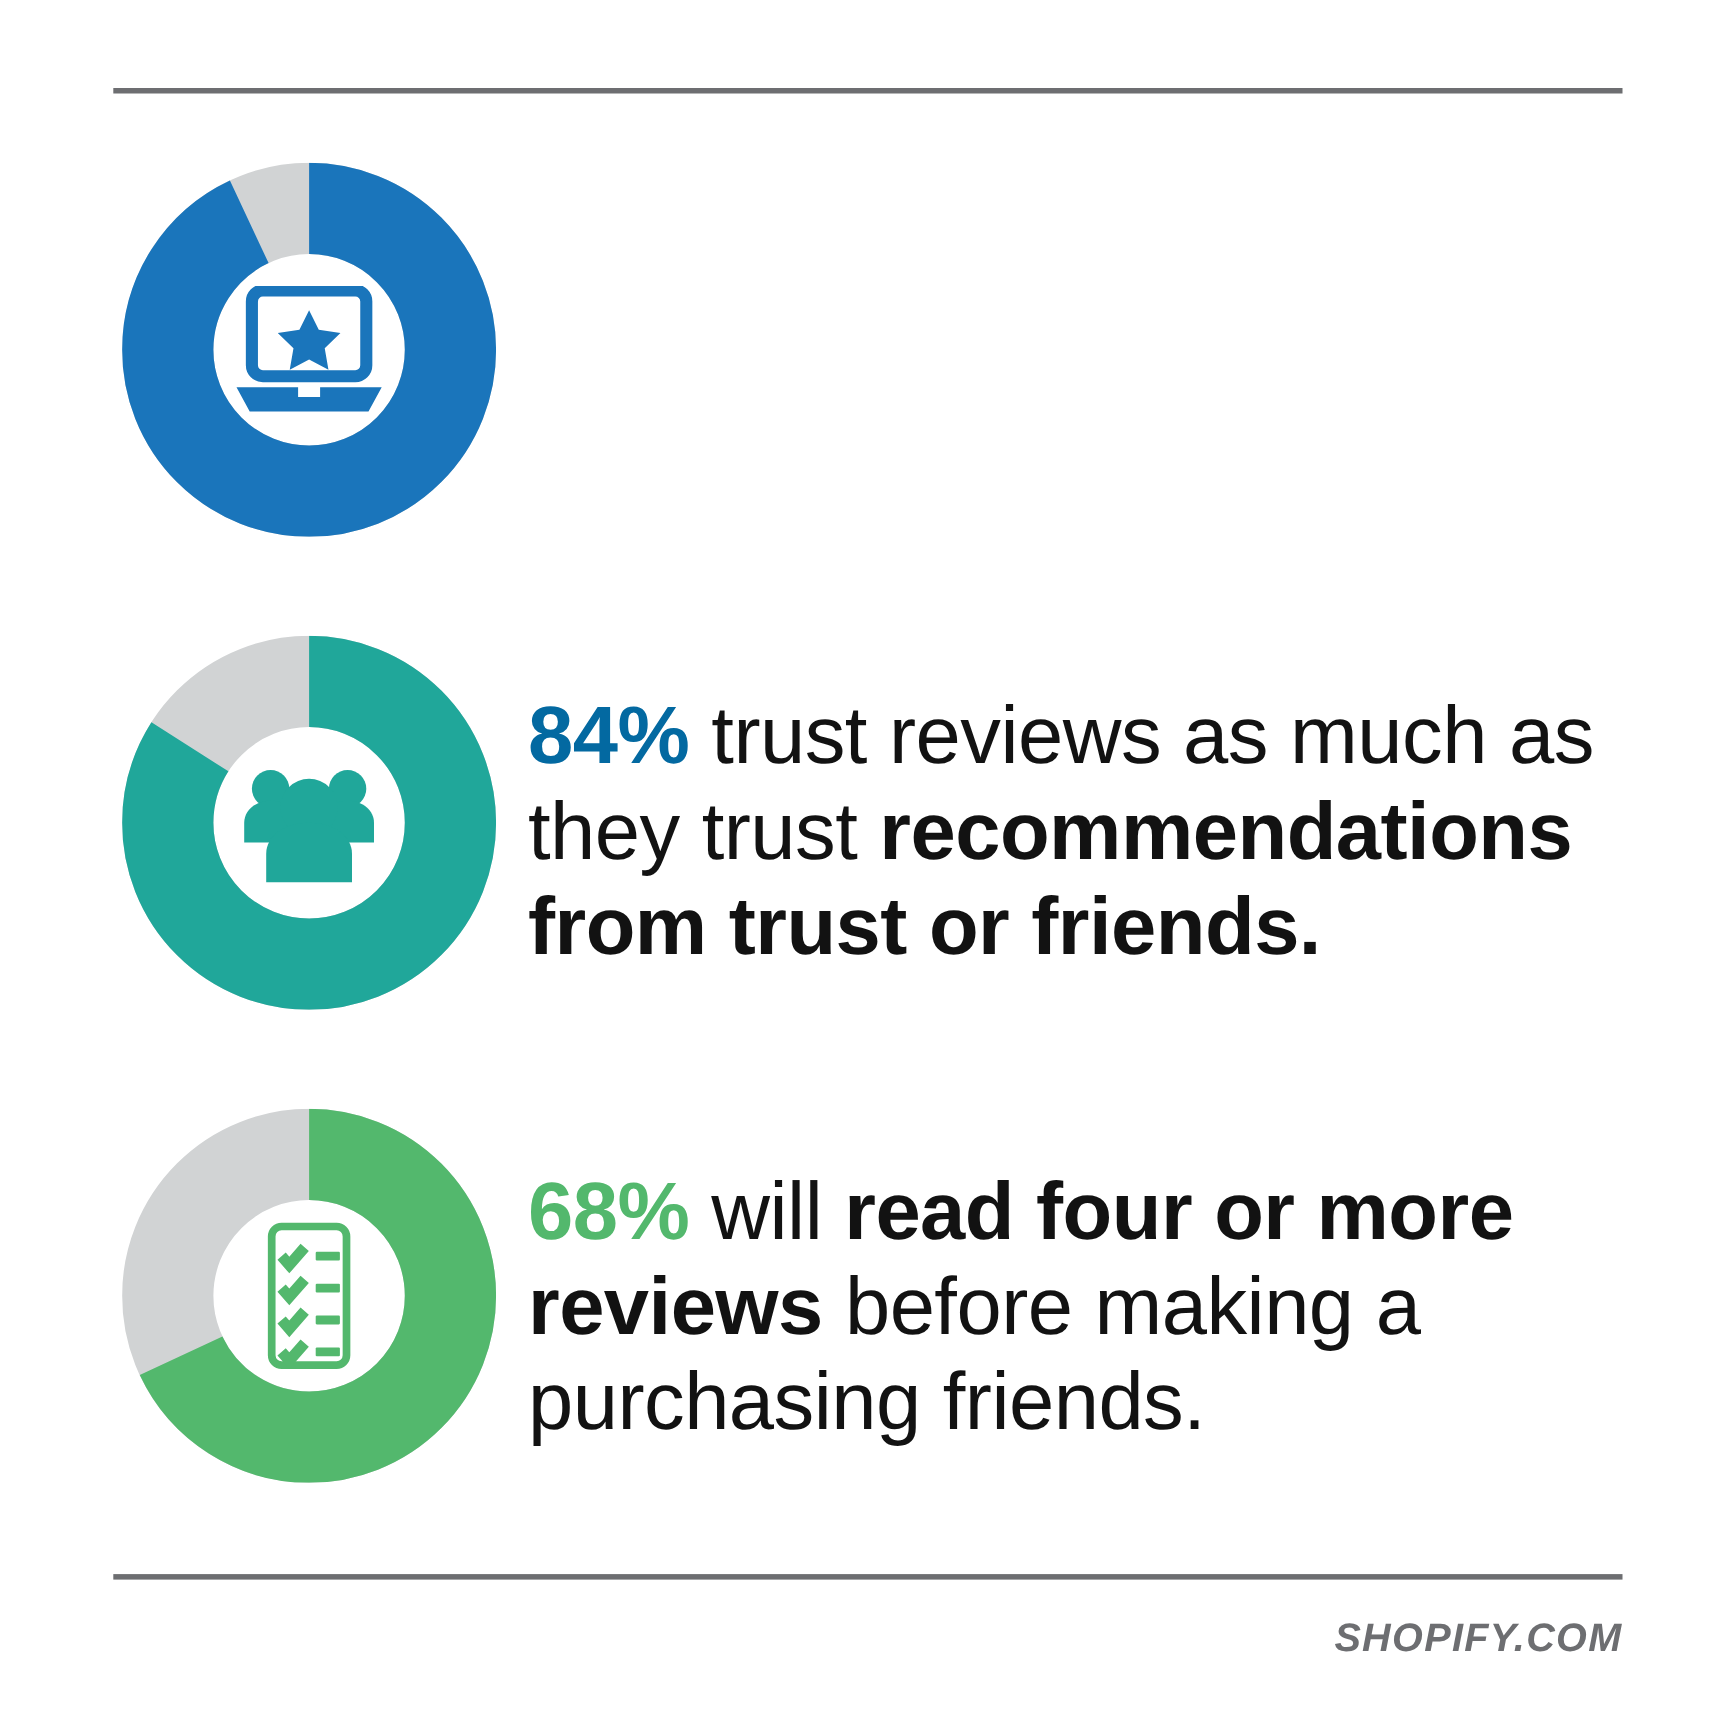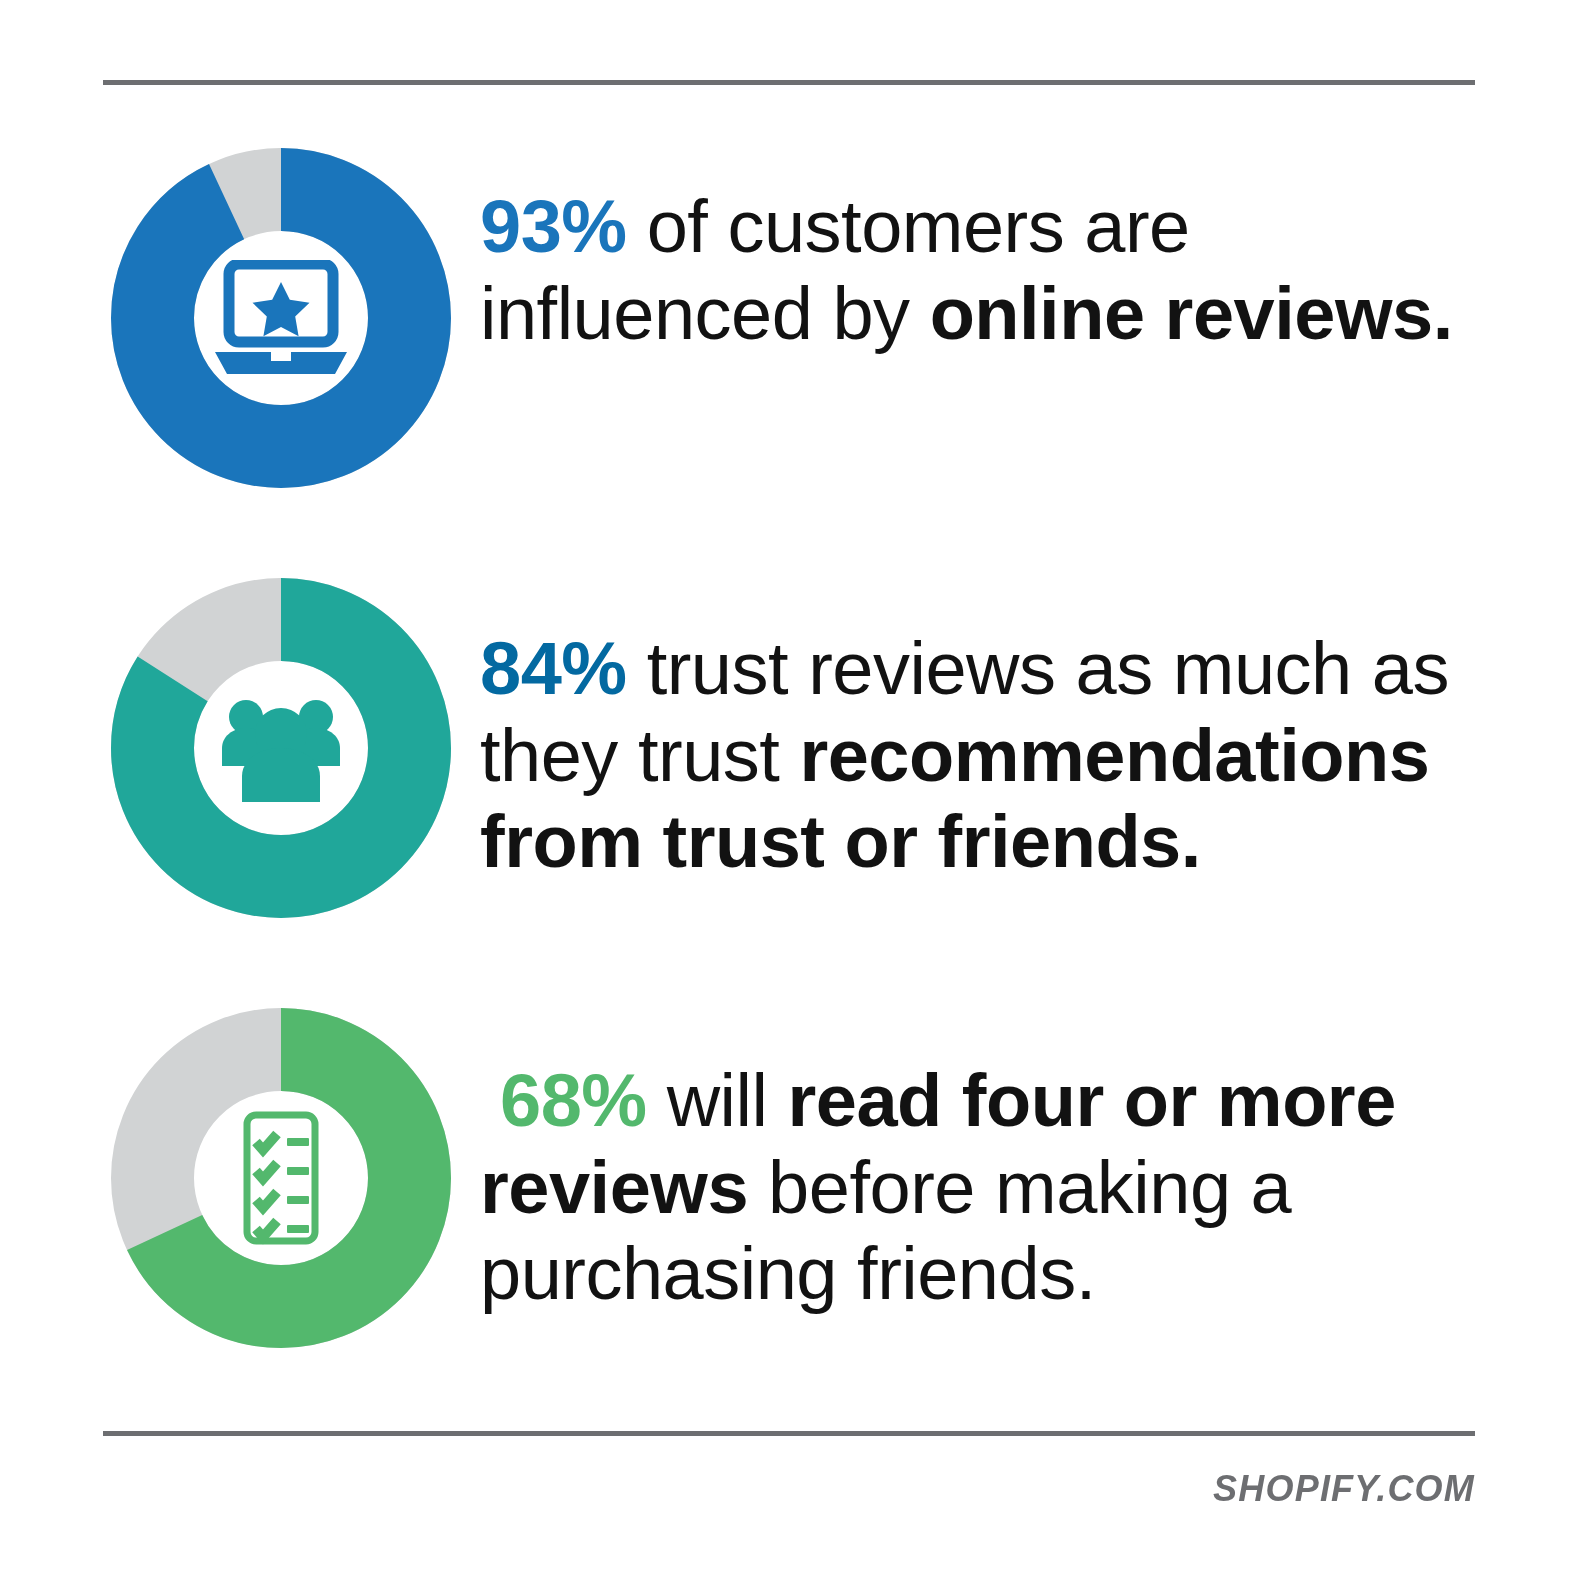--- a/index.html
+++ b/index.html
@@ -82,7 +82,6 @@
       </svg>
     </div>
   </div>
-  <div class="stat-text"><span class="pct" id="pct-1">93%</span><span> of customers are influenced by </span><b>online reviews.</b></div>
 </div>
 
 <div class="stat-row" id="row-2">

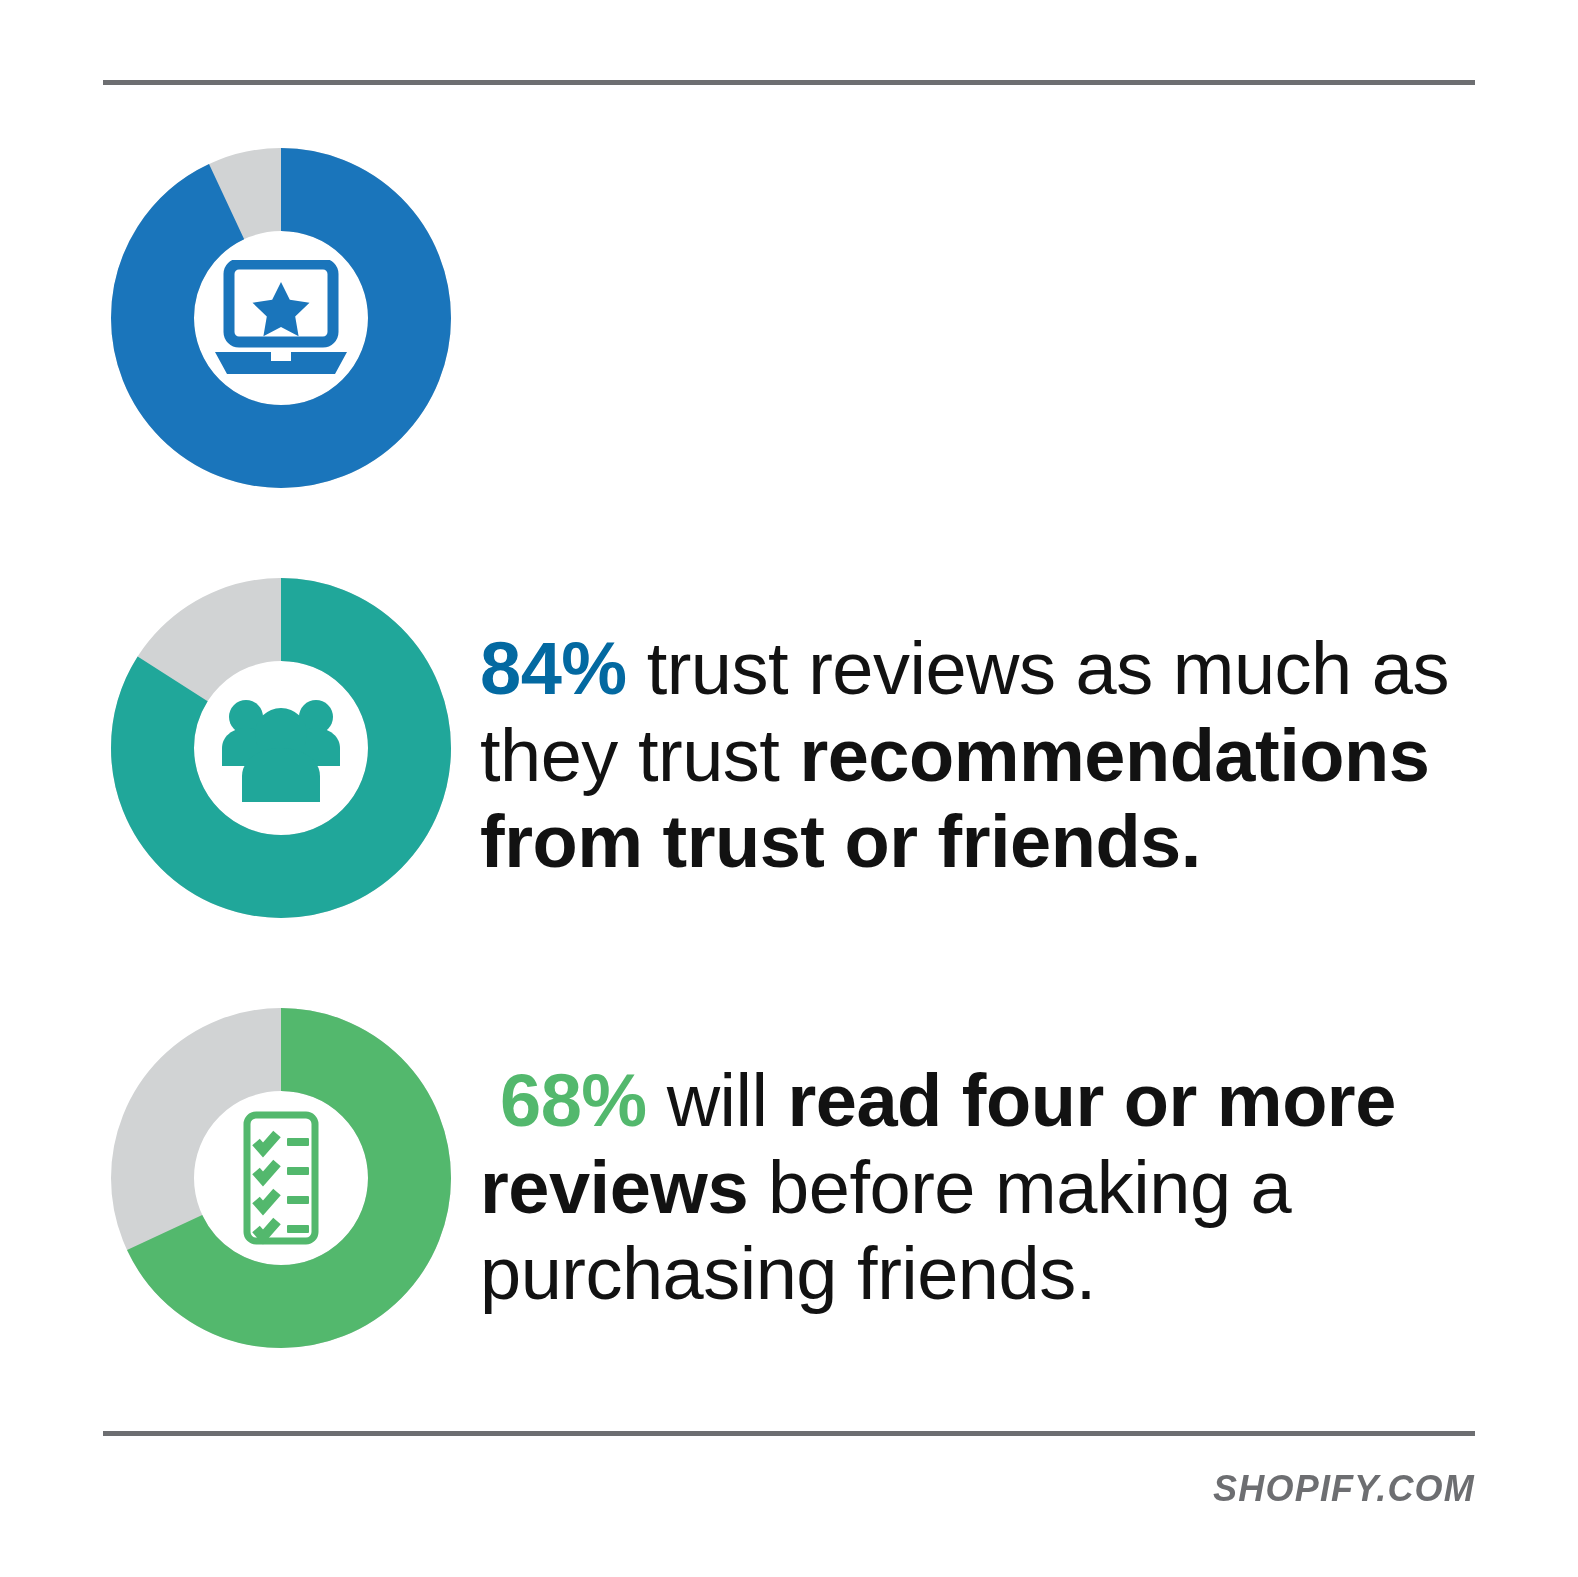--- a/index.html
+++ b/index.html
@@ -54,7 +54,7 @@
   .pct{font-weight:700;}
   #pct-1{color:#1a75bb;}
   #pct-2{color:#0369a1;}
-  #pct-3{color:#53b86d;margin-left:20px;}
+  #pct-3{color:#53b86d;}
 
   .brand{
     position:absolute;right:103px;top:1468px;

